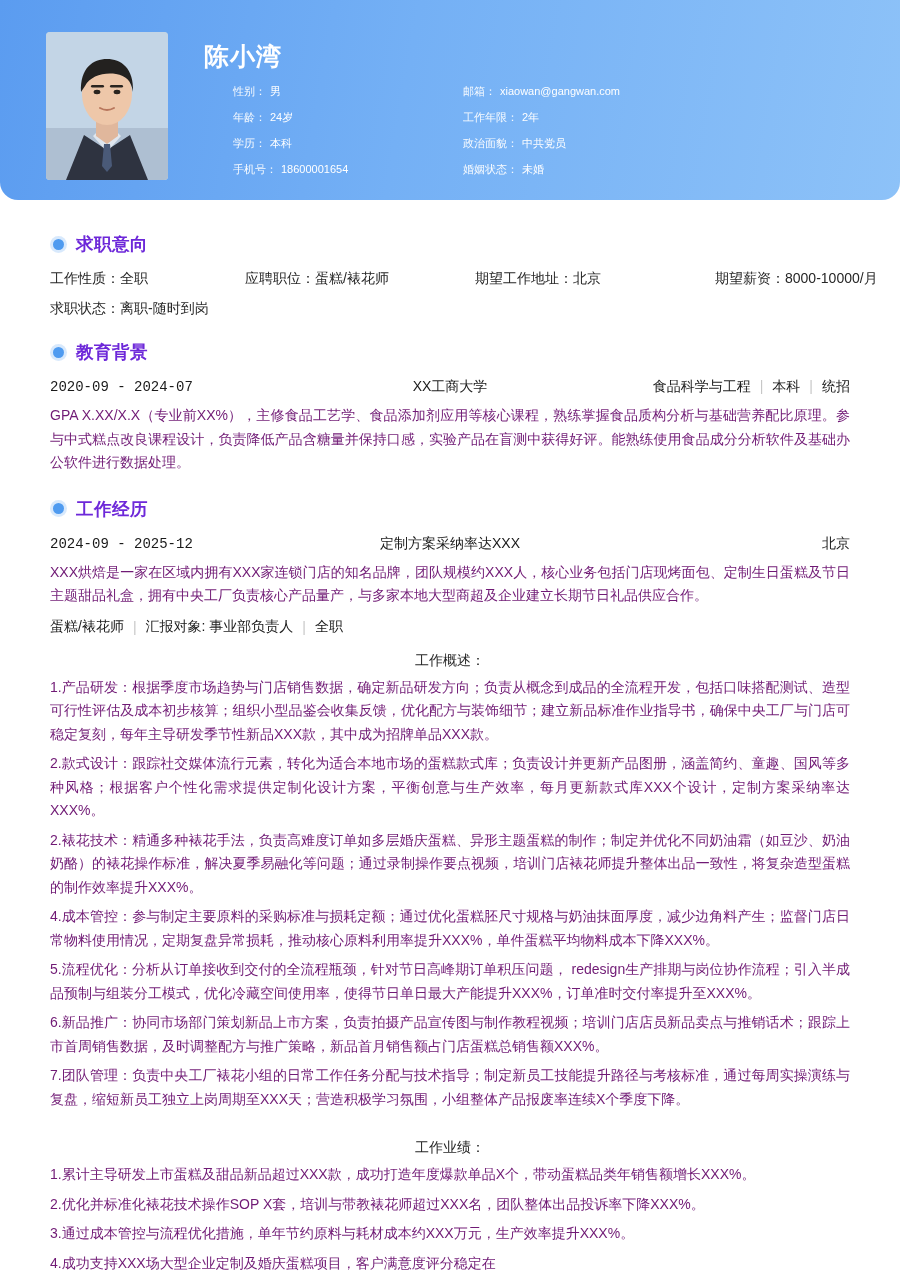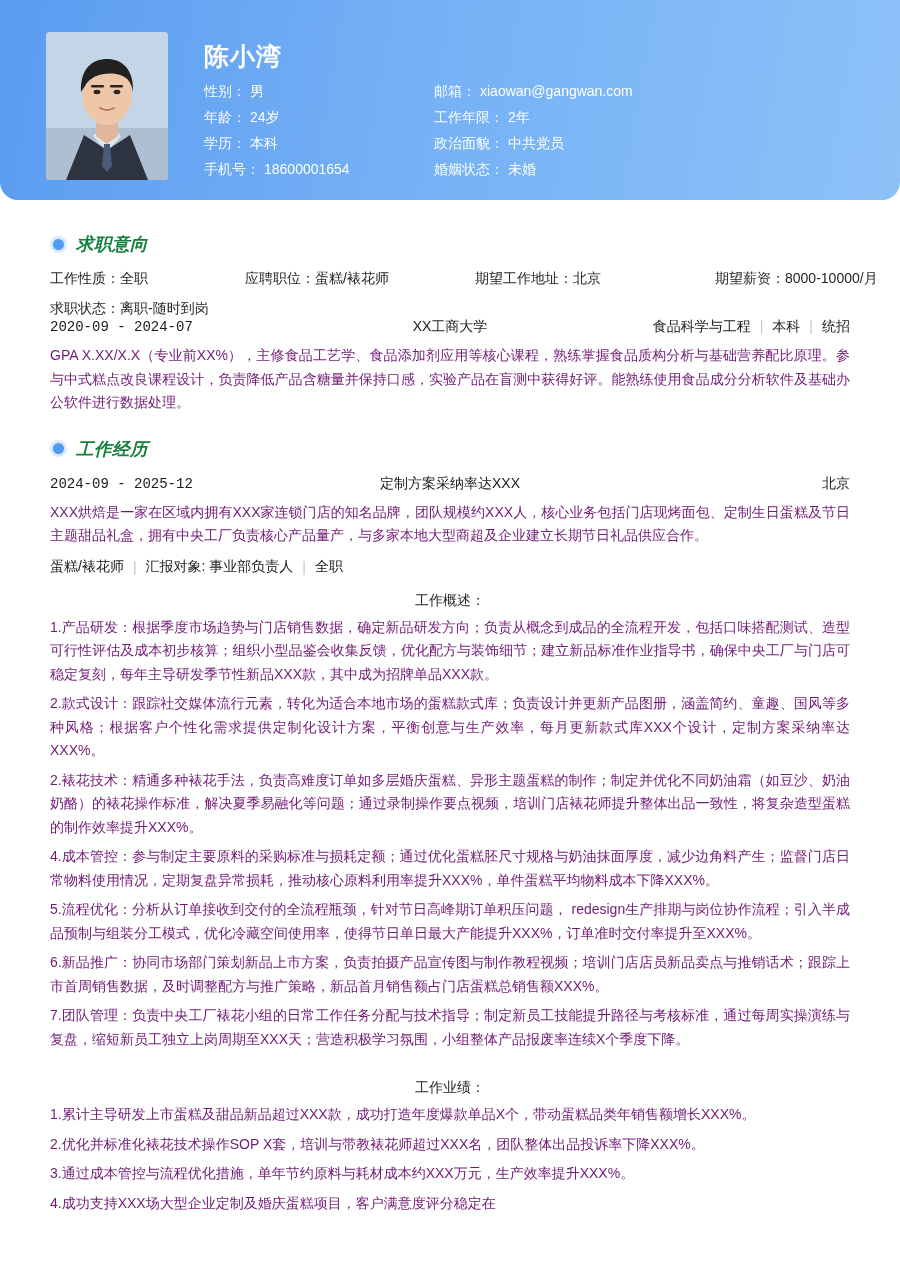--- a/index.html
+++ b/index.html
@@ -57,9 +57,10 @@
   }
   .hd-field {
     color: #ffffff;
-    font-size: 14px;
+    font-size: 11px;
     line-height: 19px;
     white-space: nowrap;
+    margin-left: 29px;
   }
   .hd-field .lbl { opacity: .95; }
   .hd-field .val { margin-left: 4px; }

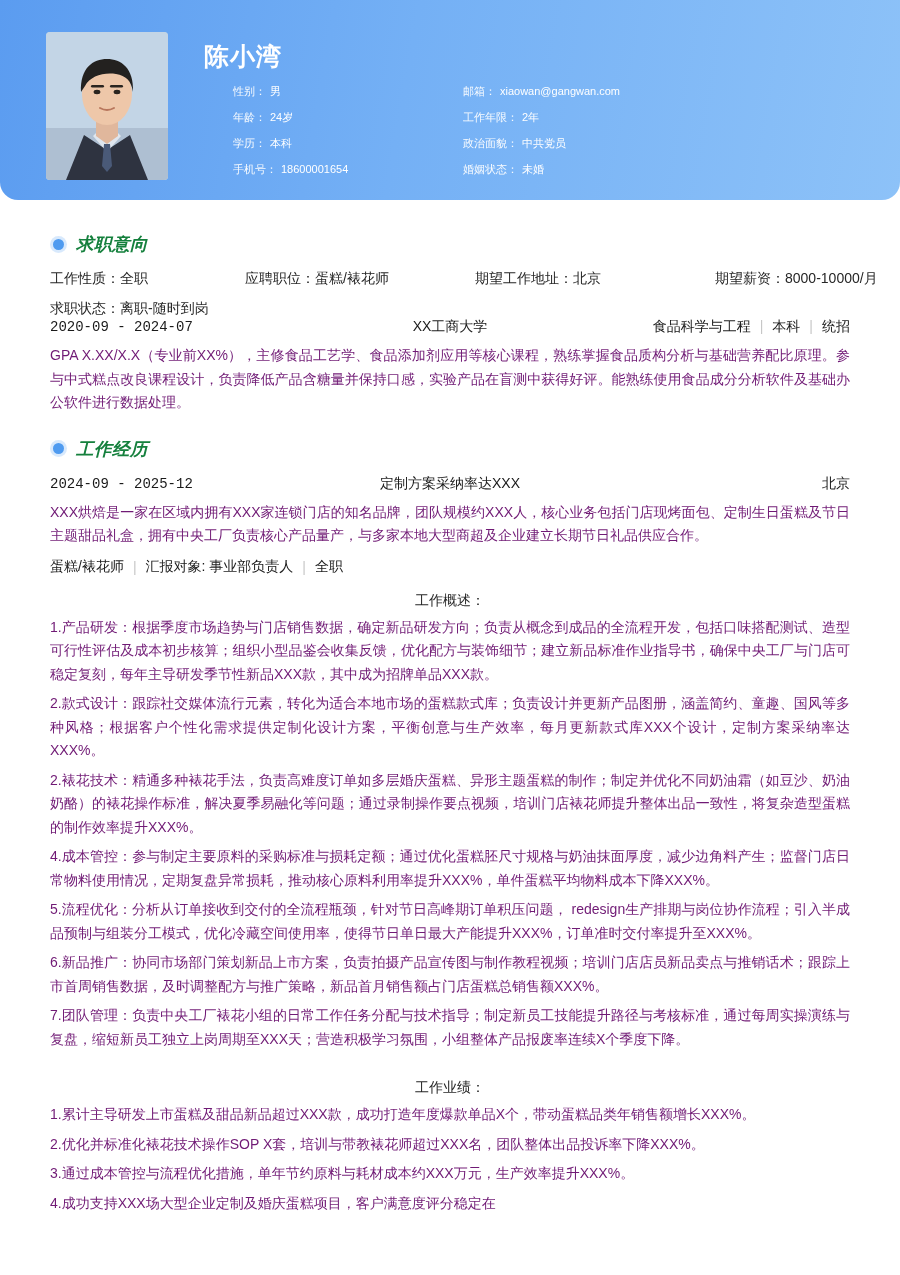--- a/index.html
+++ b/index.html
@@ -85,9 +85,8 @@
   .section-title .txt {
     font-size: 17.5px;
     font-weight: bold;
-    color: #15803d;
+    color: #6d28d9;
     letter-spacing: .5px;
-    font-style: italic;
   }
 
   

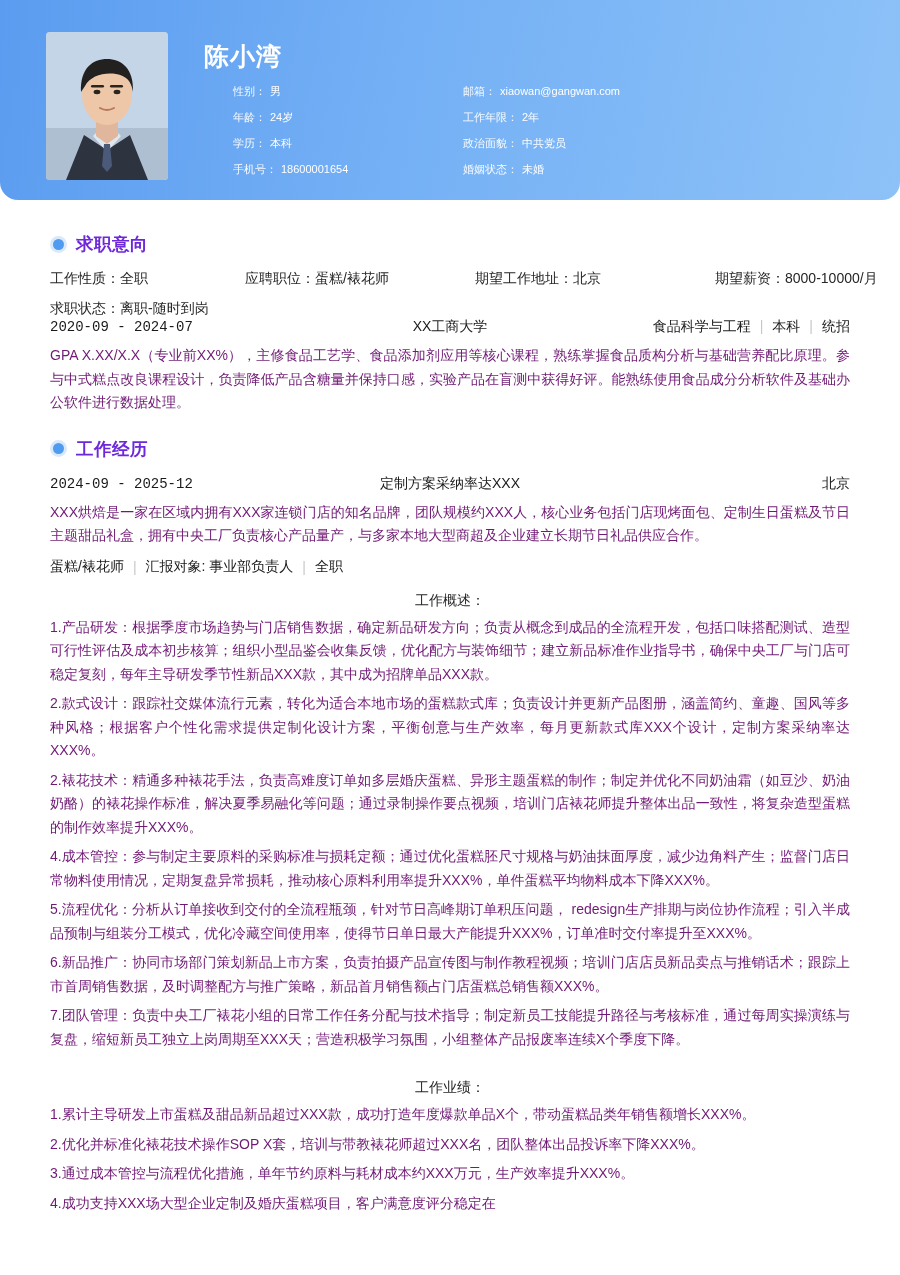--- a/index.html
+++ b/index.html
@@ -238,6 +238,10 @@
       <span>求职状态：</span><span>离职-随时到岗</span>
     </div>
 
+    <div class="section-title">
+      <span class="bullet"></span>
+      <span class="txt">教育背景</span>
+    </div>
 
     <div class="meta-line">
       <div class="left">2020-09 - 2024-07</div>

